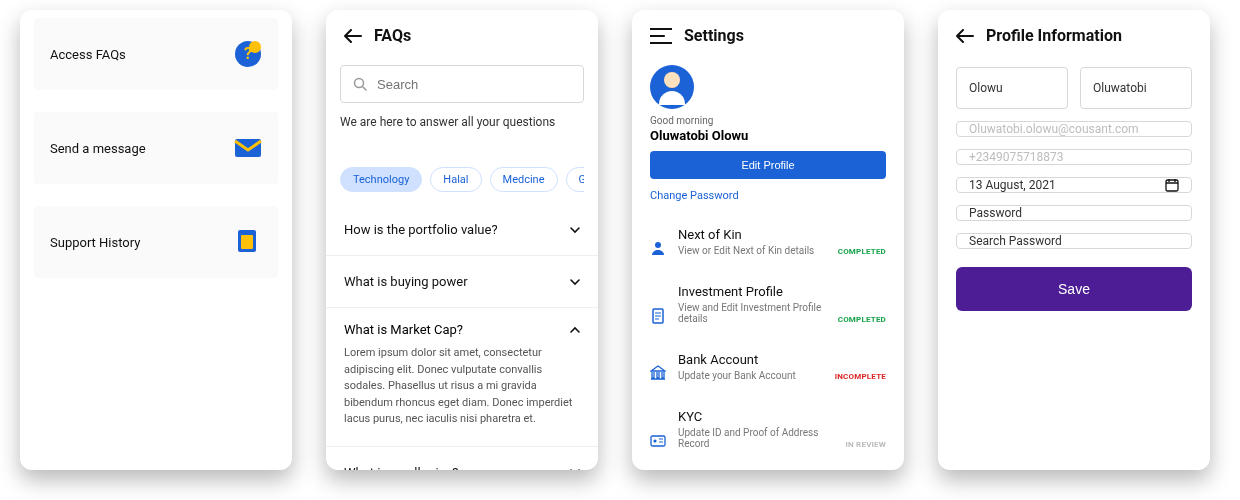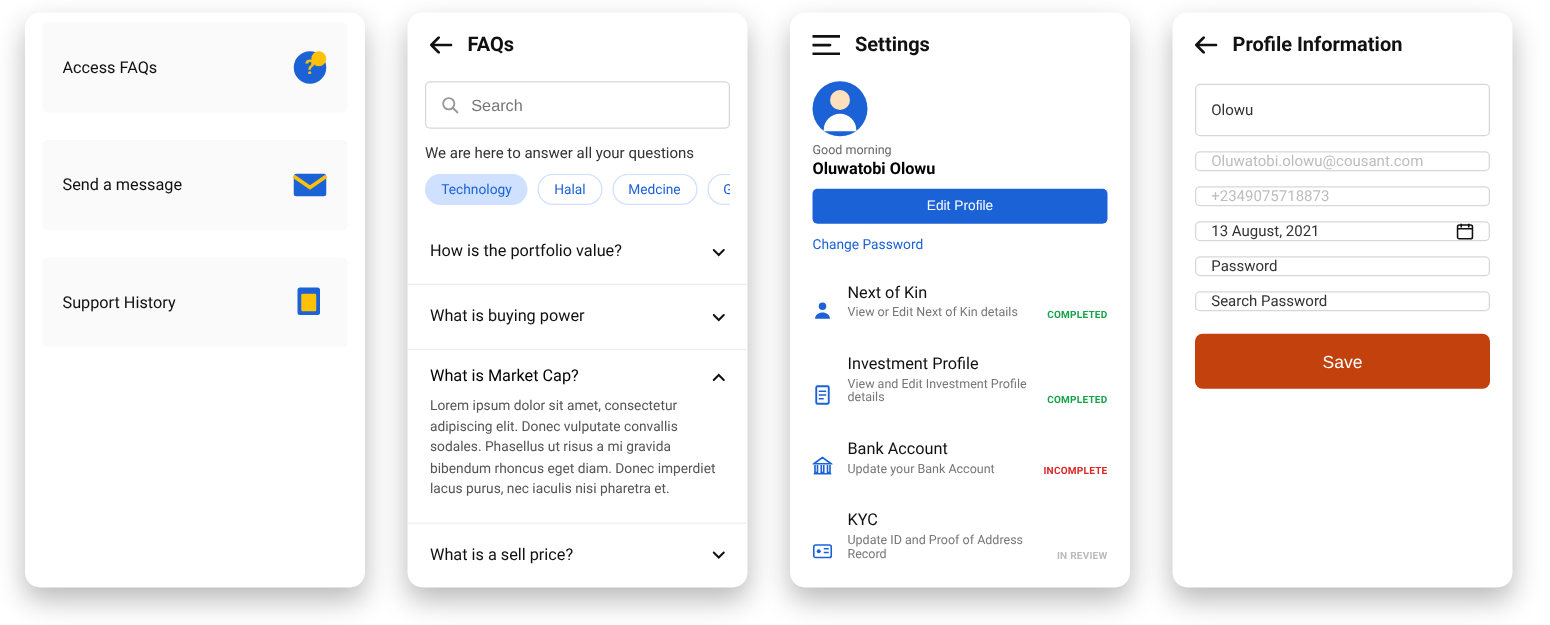--- a/index.html
+++ b/index.html
@@ -315,6 +315,9 @@
         <div class="field">
             <span>Olowu</span>
           </div>
+        <div class="field">
+            <span>Oluwatobi</span>
+          </div>
       </div>
       <div class="field muted">
           <span>Oluwatobi.olowu@cousant.com</span>

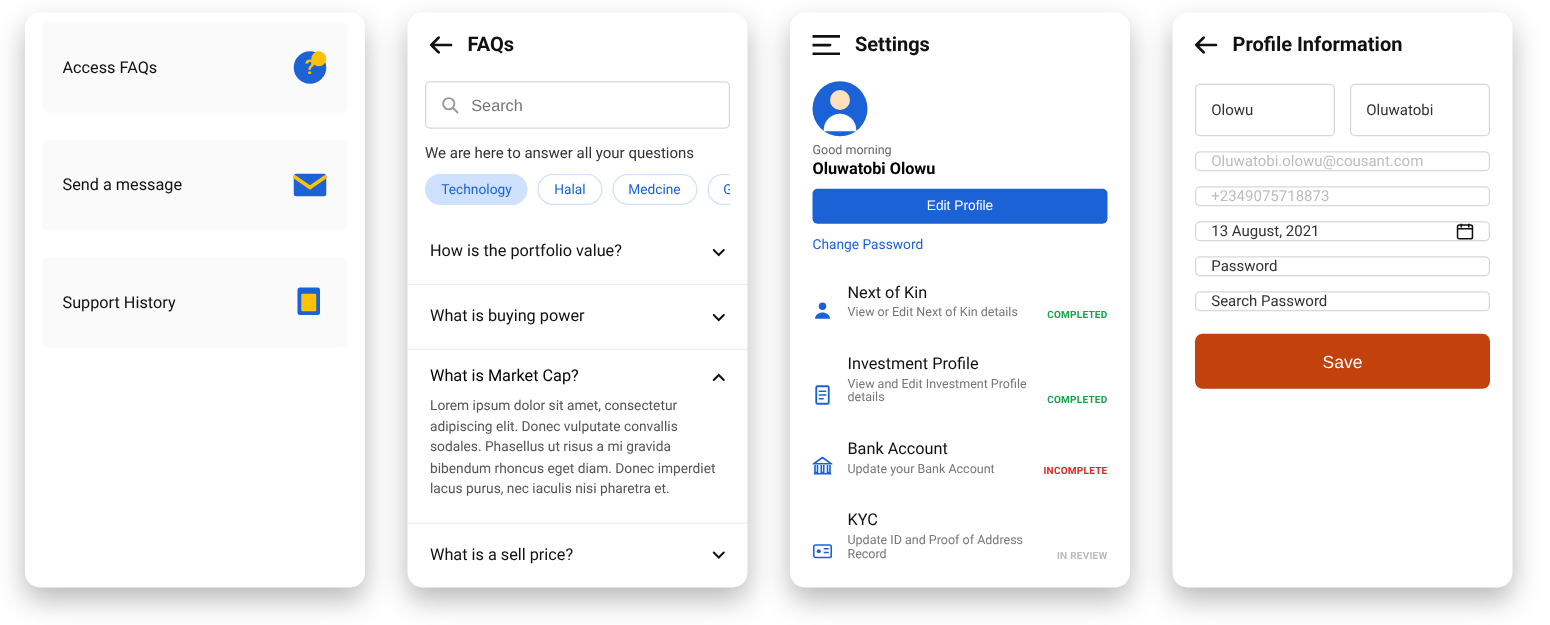--- a/index.html
+++ b/index.html
@@ -55,7 +55,7 @@
   }
   .search input { border:none; outline:none; font-size:13px; flex:1; background:transparent; }
   .faq-sub { font-size:12px; color:#333; margin:12px 0 10px; }
-  .chips { display:flex; gap:8px; overflow:hidden; margin-bottom:6px; }
+  .chips { display:flex; gap:8px; overflow:hidden; margin-bottom:6px;margin-top:28px; }
   .chip {
     font-size:11px; color:#1a62d6; border:1px solid #cfe1ff; border-radius:14px;
     padding:5px 12px; white-space:nowrap; cursor:pointer;

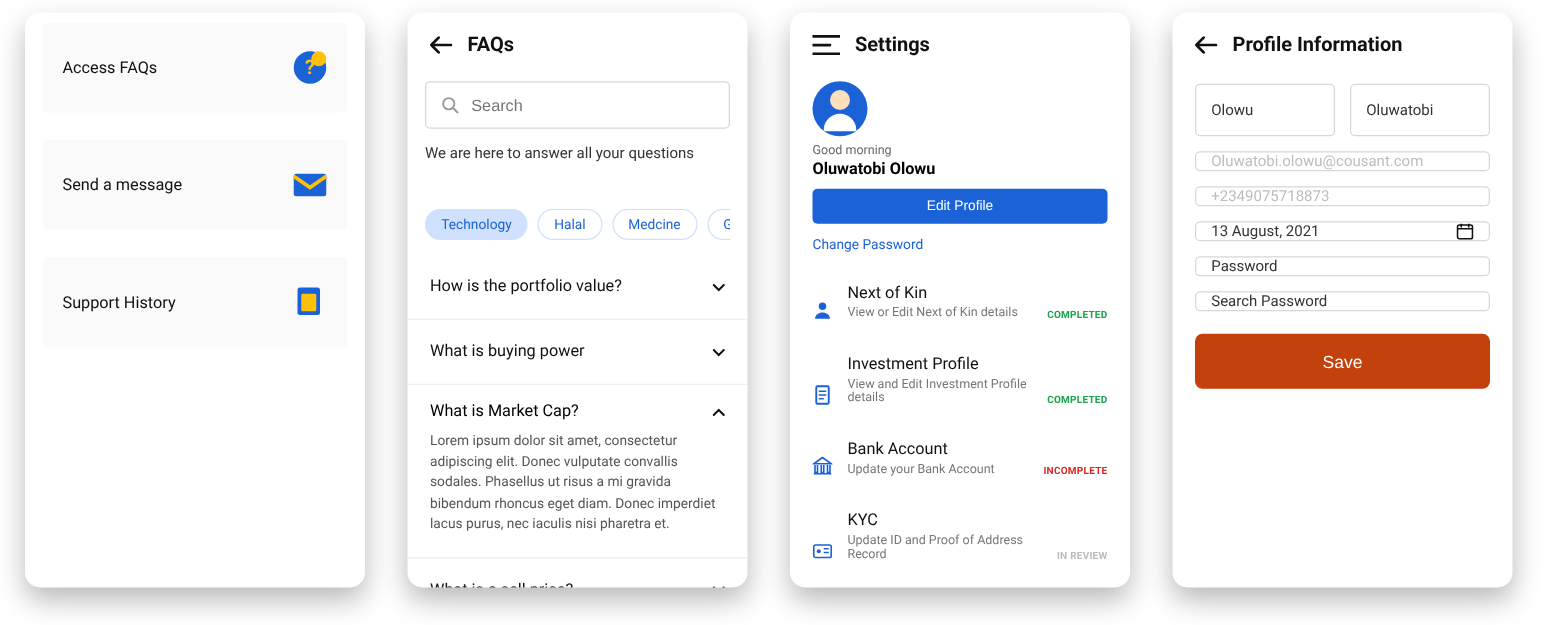--- a/index.html
+++ b/index.html
@@ -113,7 +113,7 @@
   .field.muted { color:#bdbdbd; }
   .field .grow { flex:1; }
   .savebtn {
-    background:#c2410c; color:#fff; font-size:14px; border:none; border-radius:6px;
+    background:#4c1d95; color:#fff; font-size:14px; border:none; border-radius:6px;
     height:44px; margin-top:6px; cursor:pointer;
   }
   .chev { width:10px; height:10px; }

